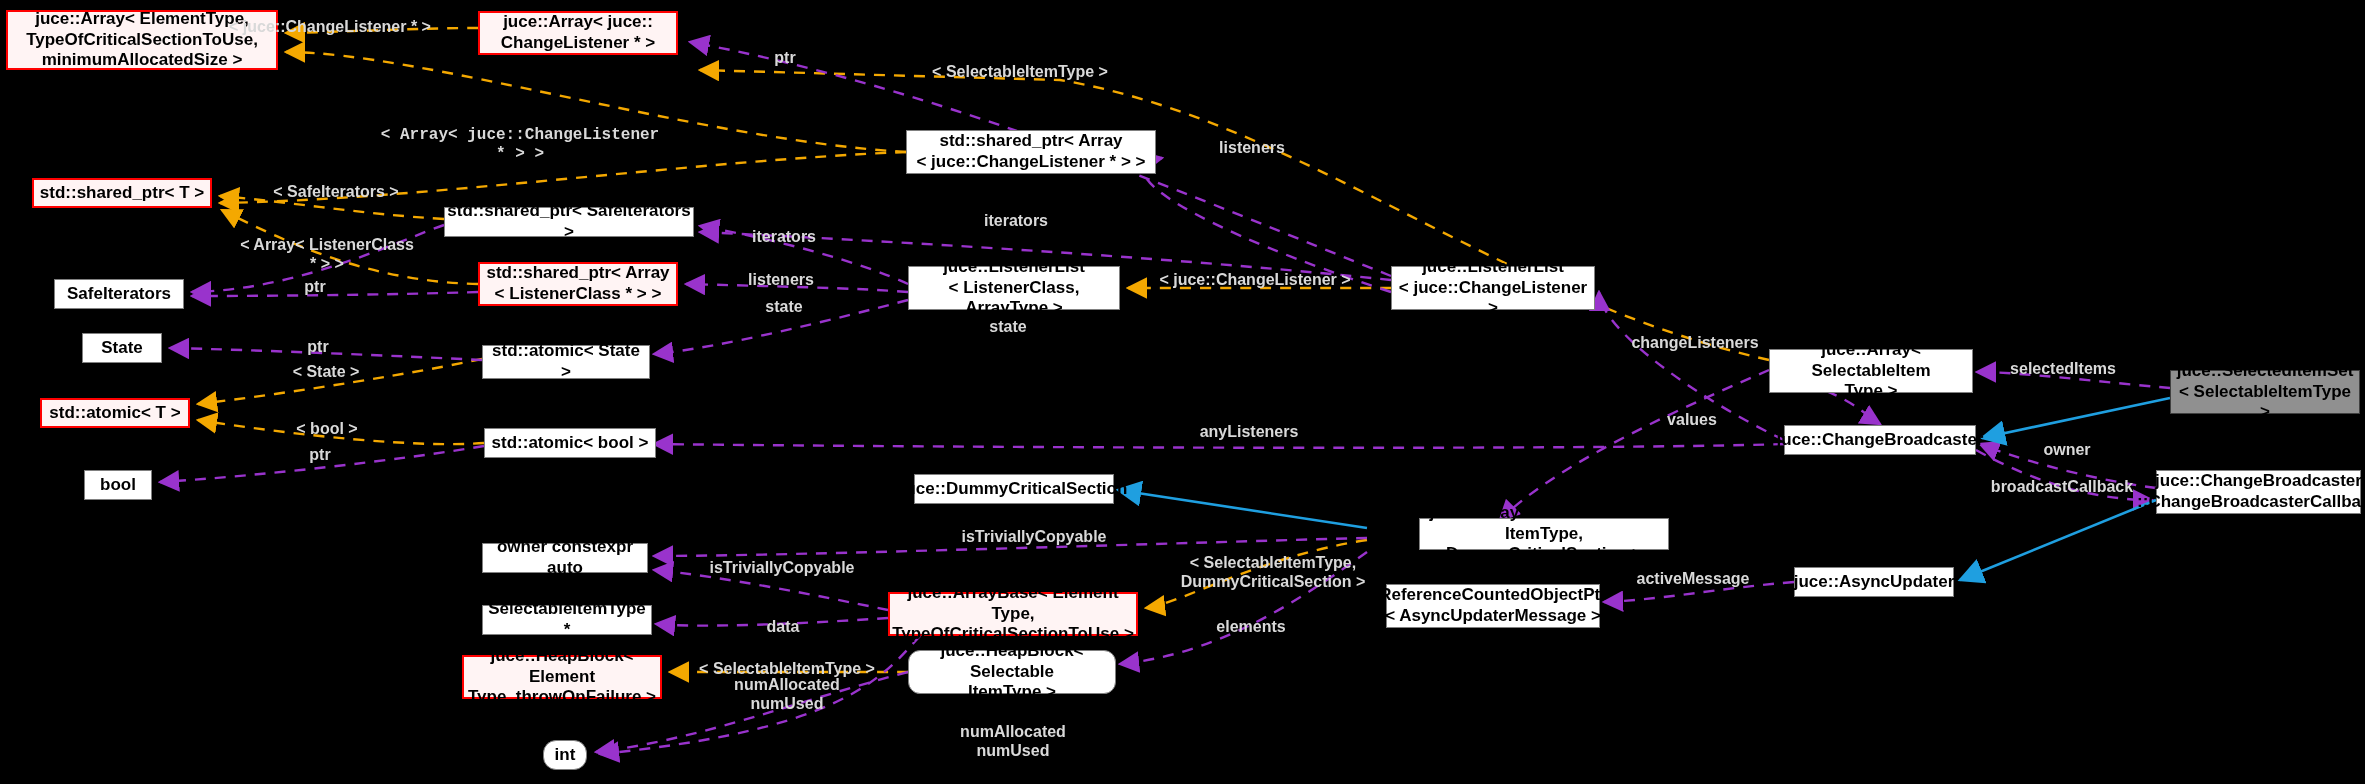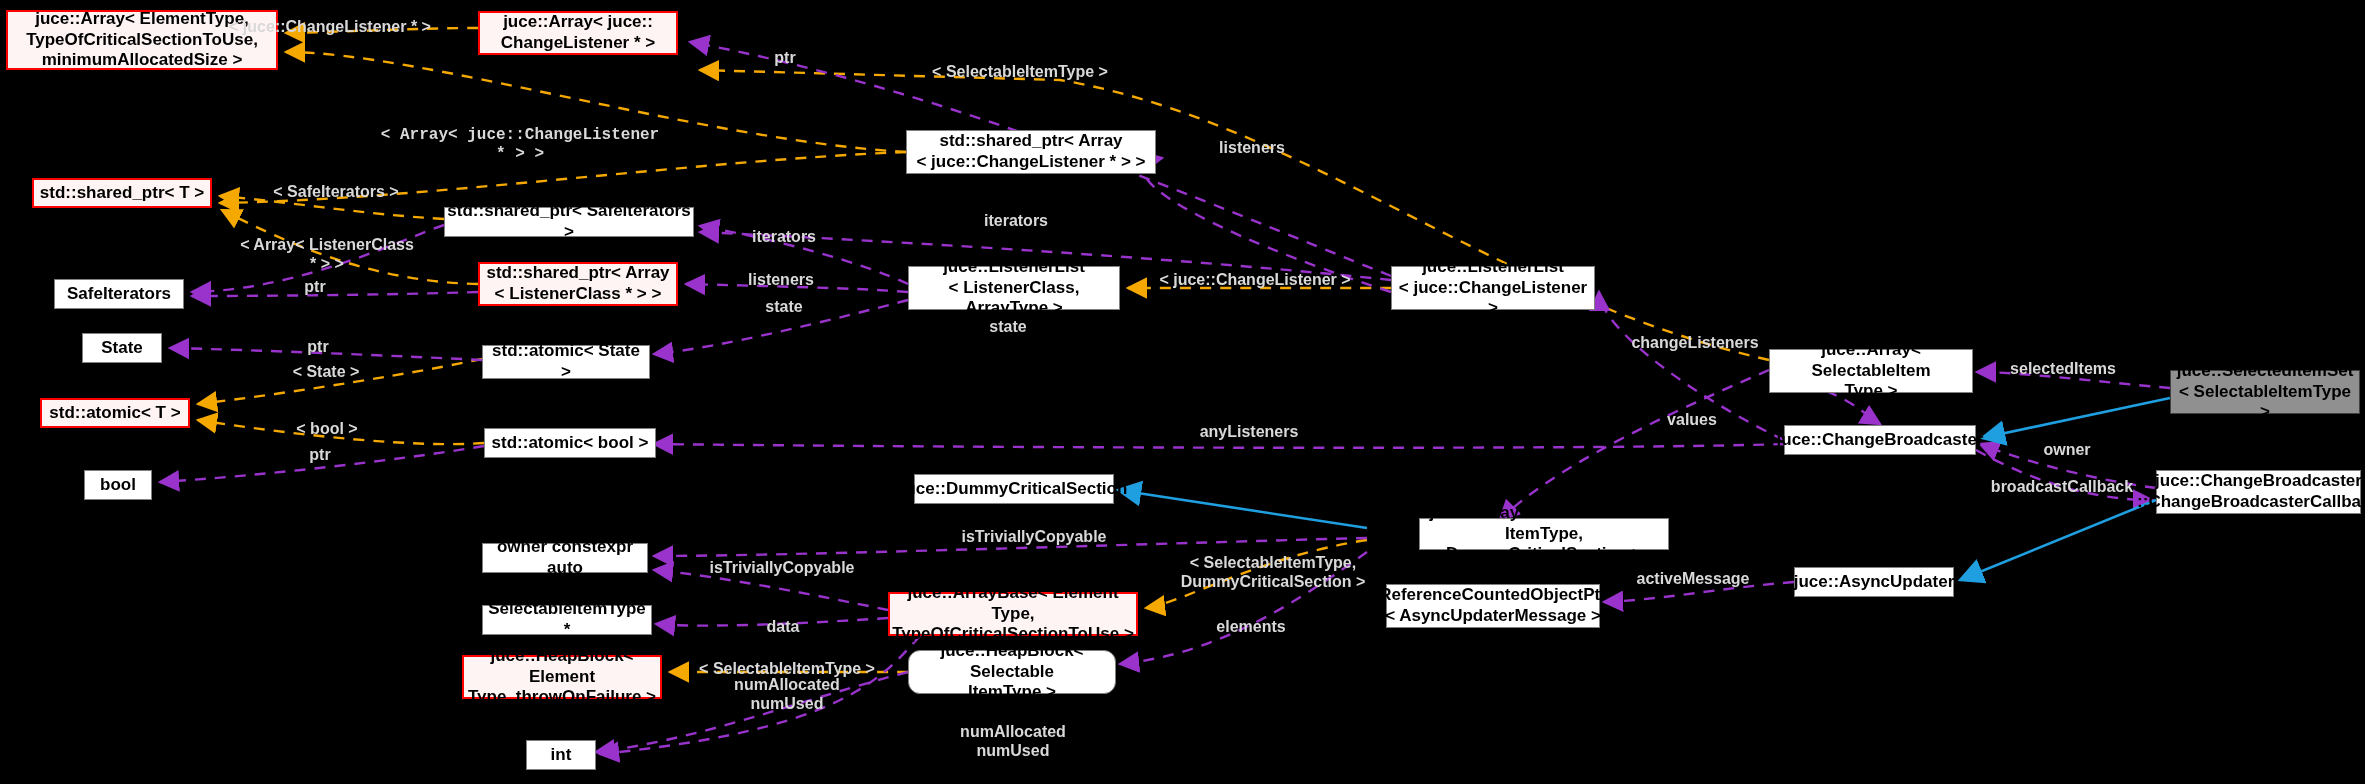--- a/index.html
+++ b/index.html
@@ -132,7 +132,7 @@
 Type, throwOnFailure &gt;</div>
       <div class="node n-plain" style="left: 908px; top: 650px; width: 208px; height: 44px; border-radius: 12px;">juce::HeapBlock&lt; Selectable
 ItemType &gt;</div>
-      <div class="node n-plain" style="left: 526px; top: 740px; width: 70px; height: 30px;">int</div>
+      <div class="node n-plain" style="left: 543px; top: 740px; width: 44px; height: 30px; border-radius: 13px;">int</div>
     </div>
   <div id="labels">
       <div class="elabel" style="left: 330px; top: 27px;">&lt; juce::ChangeListener * &gt;</div>

